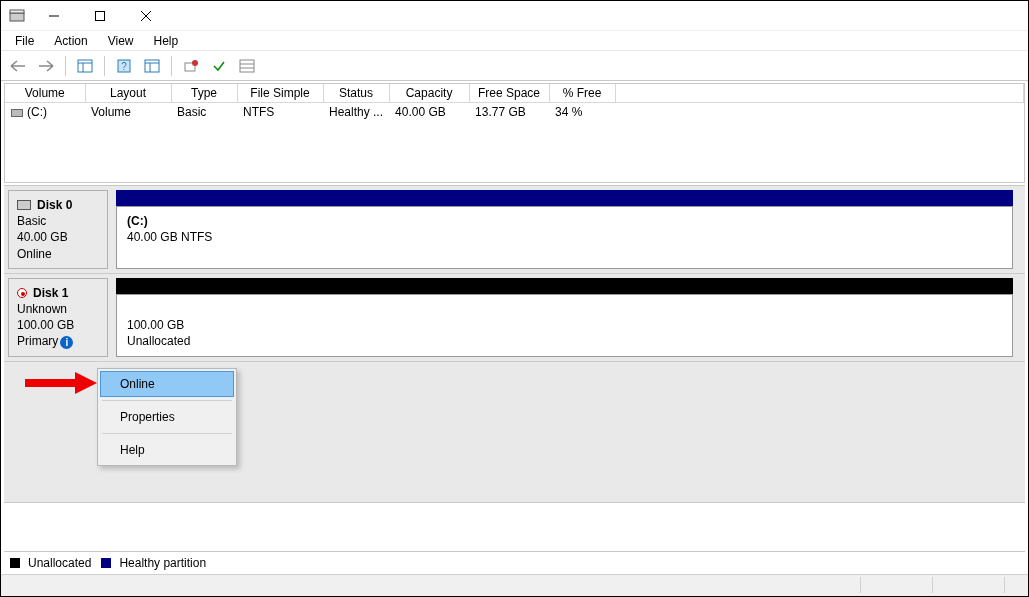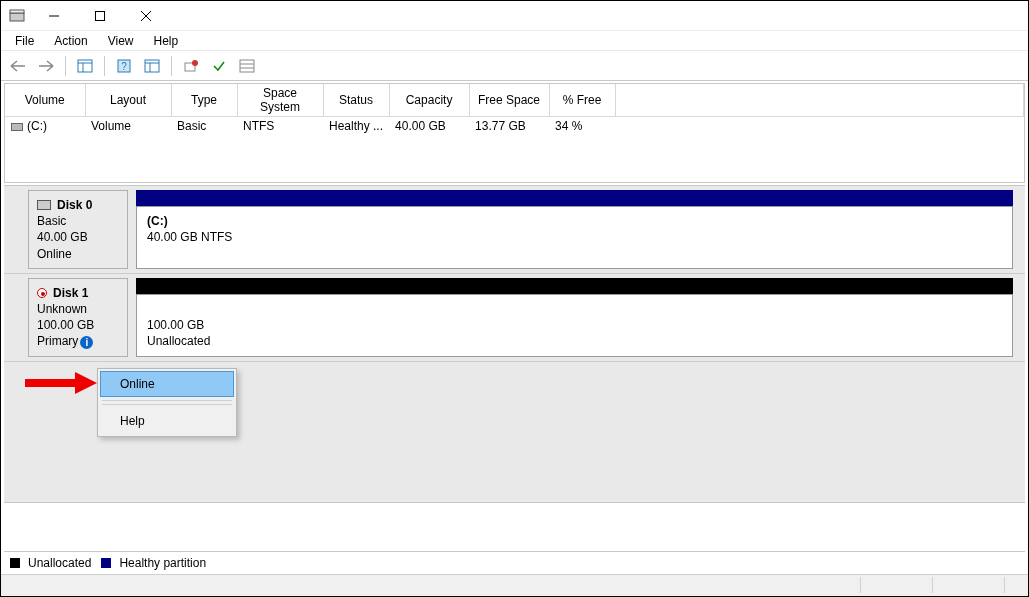--- a/index.html
+++ b/index.html
@@ -359,7 +359,7 @@
         <th>Volume</th>
         <th>Layout</th>
         <th>Type</th>
-        <th>Space System</th>
+        <th>File Simple</th>
         <th>Status</th>
         <th>Capacity</th>
         <th>Free Space</th>

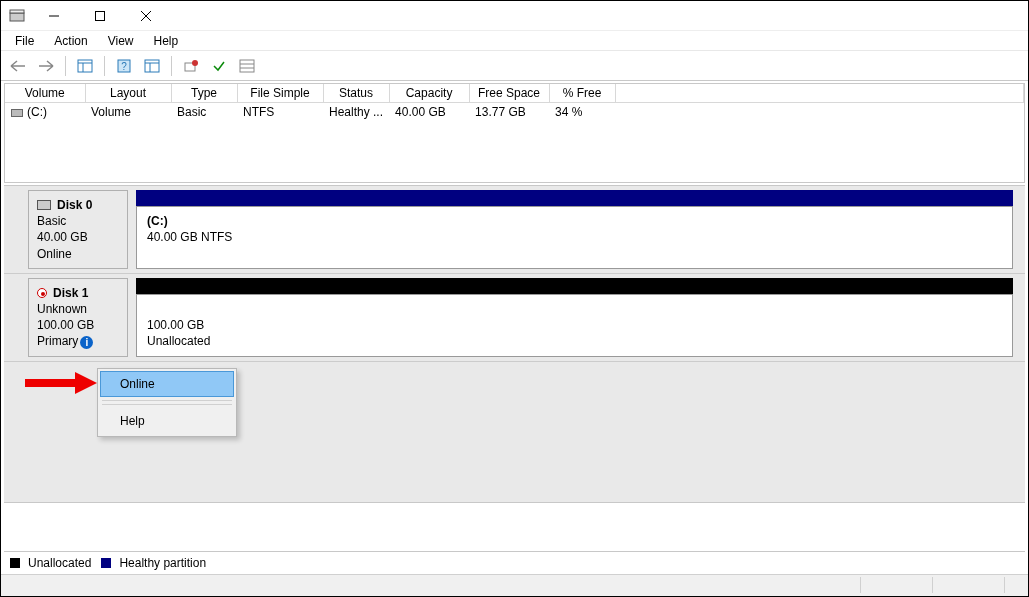--- a/index.html
+++ b/index.html
@@ -111,7 +111,6 @@
     display: flex;
     background: #e9e9e9;
     border-bottom: 1px solid #ccc;
-    padding-left: 20px;
   }
   .disk-head {
     width: 100px;

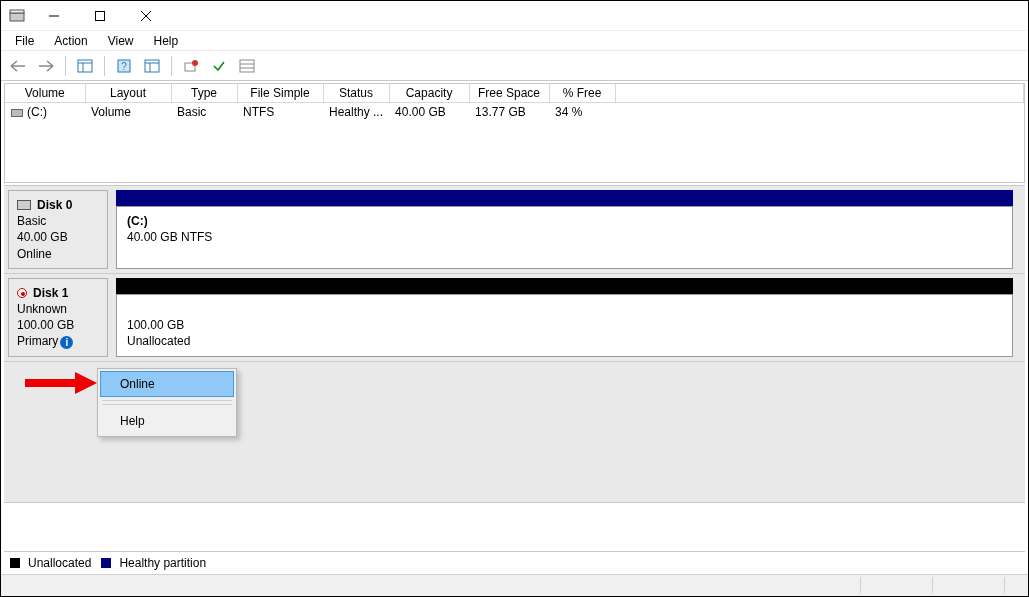--- a/index.html
+++ b/index.html
@@ -438,6 +438,7 @@
 <div class="context-menu">
   <div class="ctx-item highlight">Online</div>
   <div class="ctx-sep"></div>
+  <div class="ctx-item">Properties</div>
   <div class="ctx-sep"></div>
   <div class="ctx-item">Help</div>
 </div>

